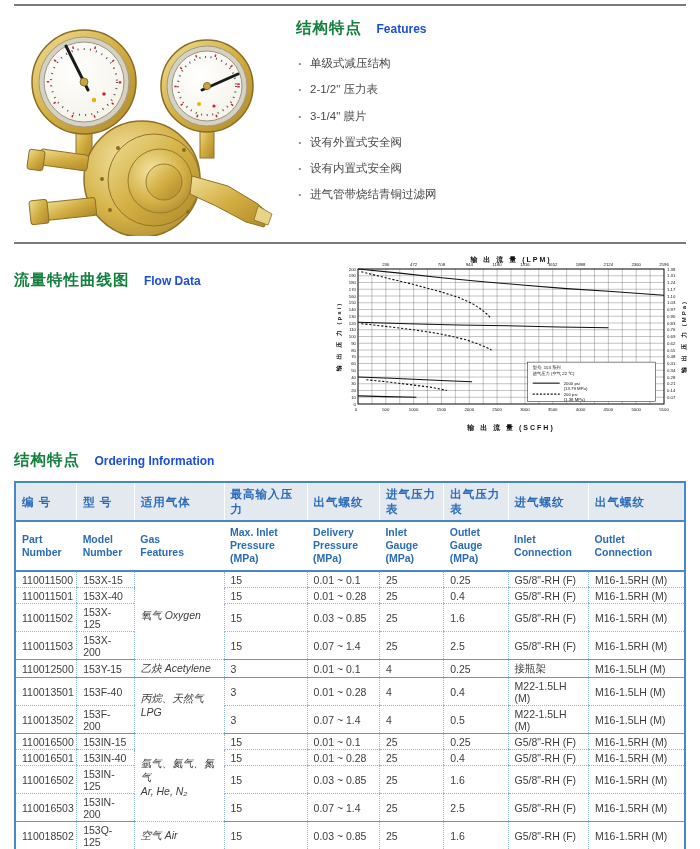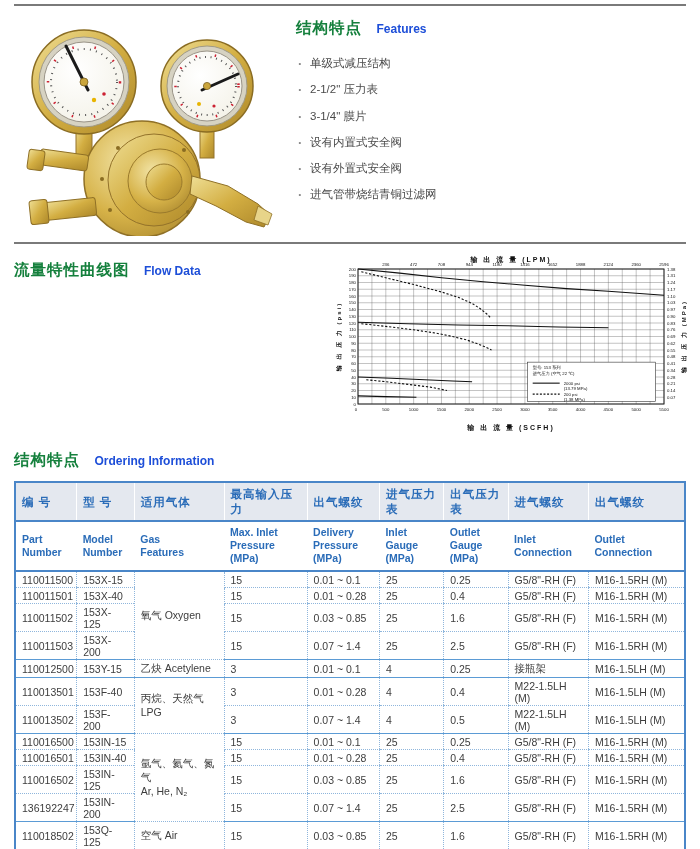--- a/index.html
+++ b/index.html
@@ -143,8 +143,8 @@
             <li>单级式减压结构</li>
             <li>2-1/2" 压力表</li>
             <li>3-1/4" 膜片</li>
+            <li>设有外置式安全阀</li>
             <li>设有内置式安全阀</li>
-            <li>设有外置式安全阀</li>
             <li>进气管带烧结青铜过滤网</li>
           </ul>
       </div>

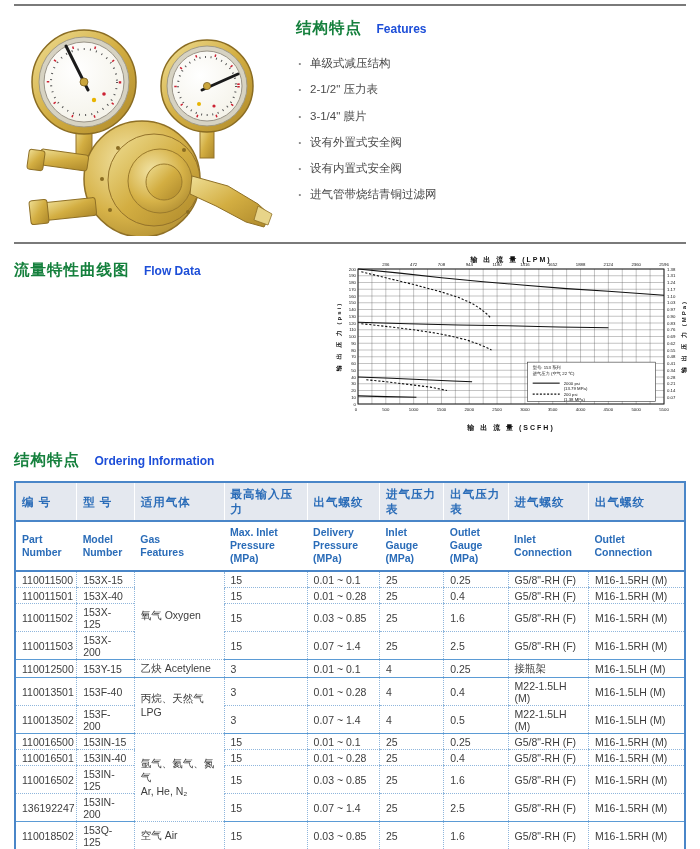--- a/index.html
+++ b/index.html
@@ -36,7 +36,7 @@
 
   
   .flow-section { position:relative; height:196px; }
-  .flow-head { position:absolute; left:0; top:6px; }
+  .flow-head { position:absolute; left:0; top:16px; }
   .flow-chart { position:absolute; right:-6px; top:2px; }
 
   

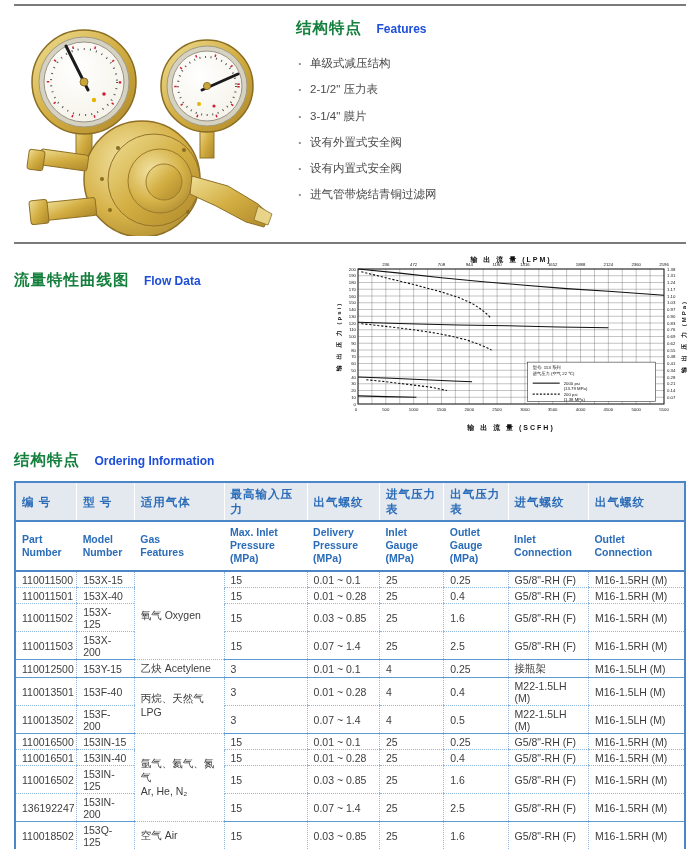--- a/index.html
+++ b/index.html
@@ -53,7 +53,7 @@
   table.order td { font-size:10.5px; color:#3d3d3d; padding:1.5px 6px; border-left:1px dotted #8fb6dc; border-bottom:1px dotted #8fb6dc; white-space:pre-line; overflow:hidden; }
   table.order td:first-child { border-left:none; }
   table.order tr.group-end td { border-bottom:1px solid #5b9bd5;margin-top:40px; }
-  table.order td.gas { vertical-align:middle; line-height:1.3; }
+  table.order td.gas { vertical-align:middle; line-height:1.3;font-style:italic; }
 </style>
 </head>
 <body>

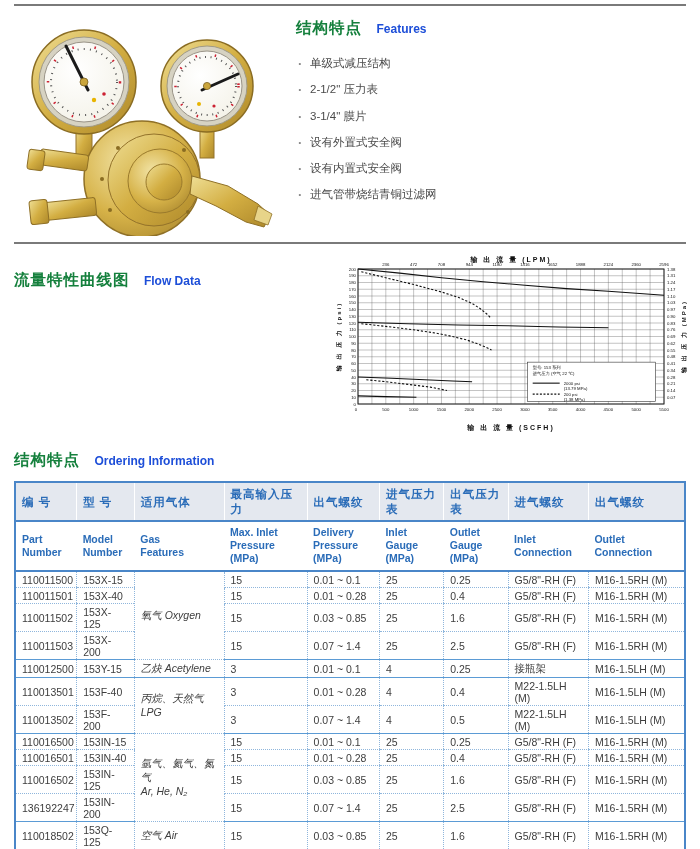--- a/index.html
+++ b/index.html
@@ -452,7 +452,7 @@
             <td>M16-1.5RH (M)</td>
           </tr>
           <tr class="group-end">
-            <td>136192247</td>
+            <td>110016503</td>
             <td>153IN-200</td>
             <td>15</td>
             <td>0.07 ~ 1.4</td>

